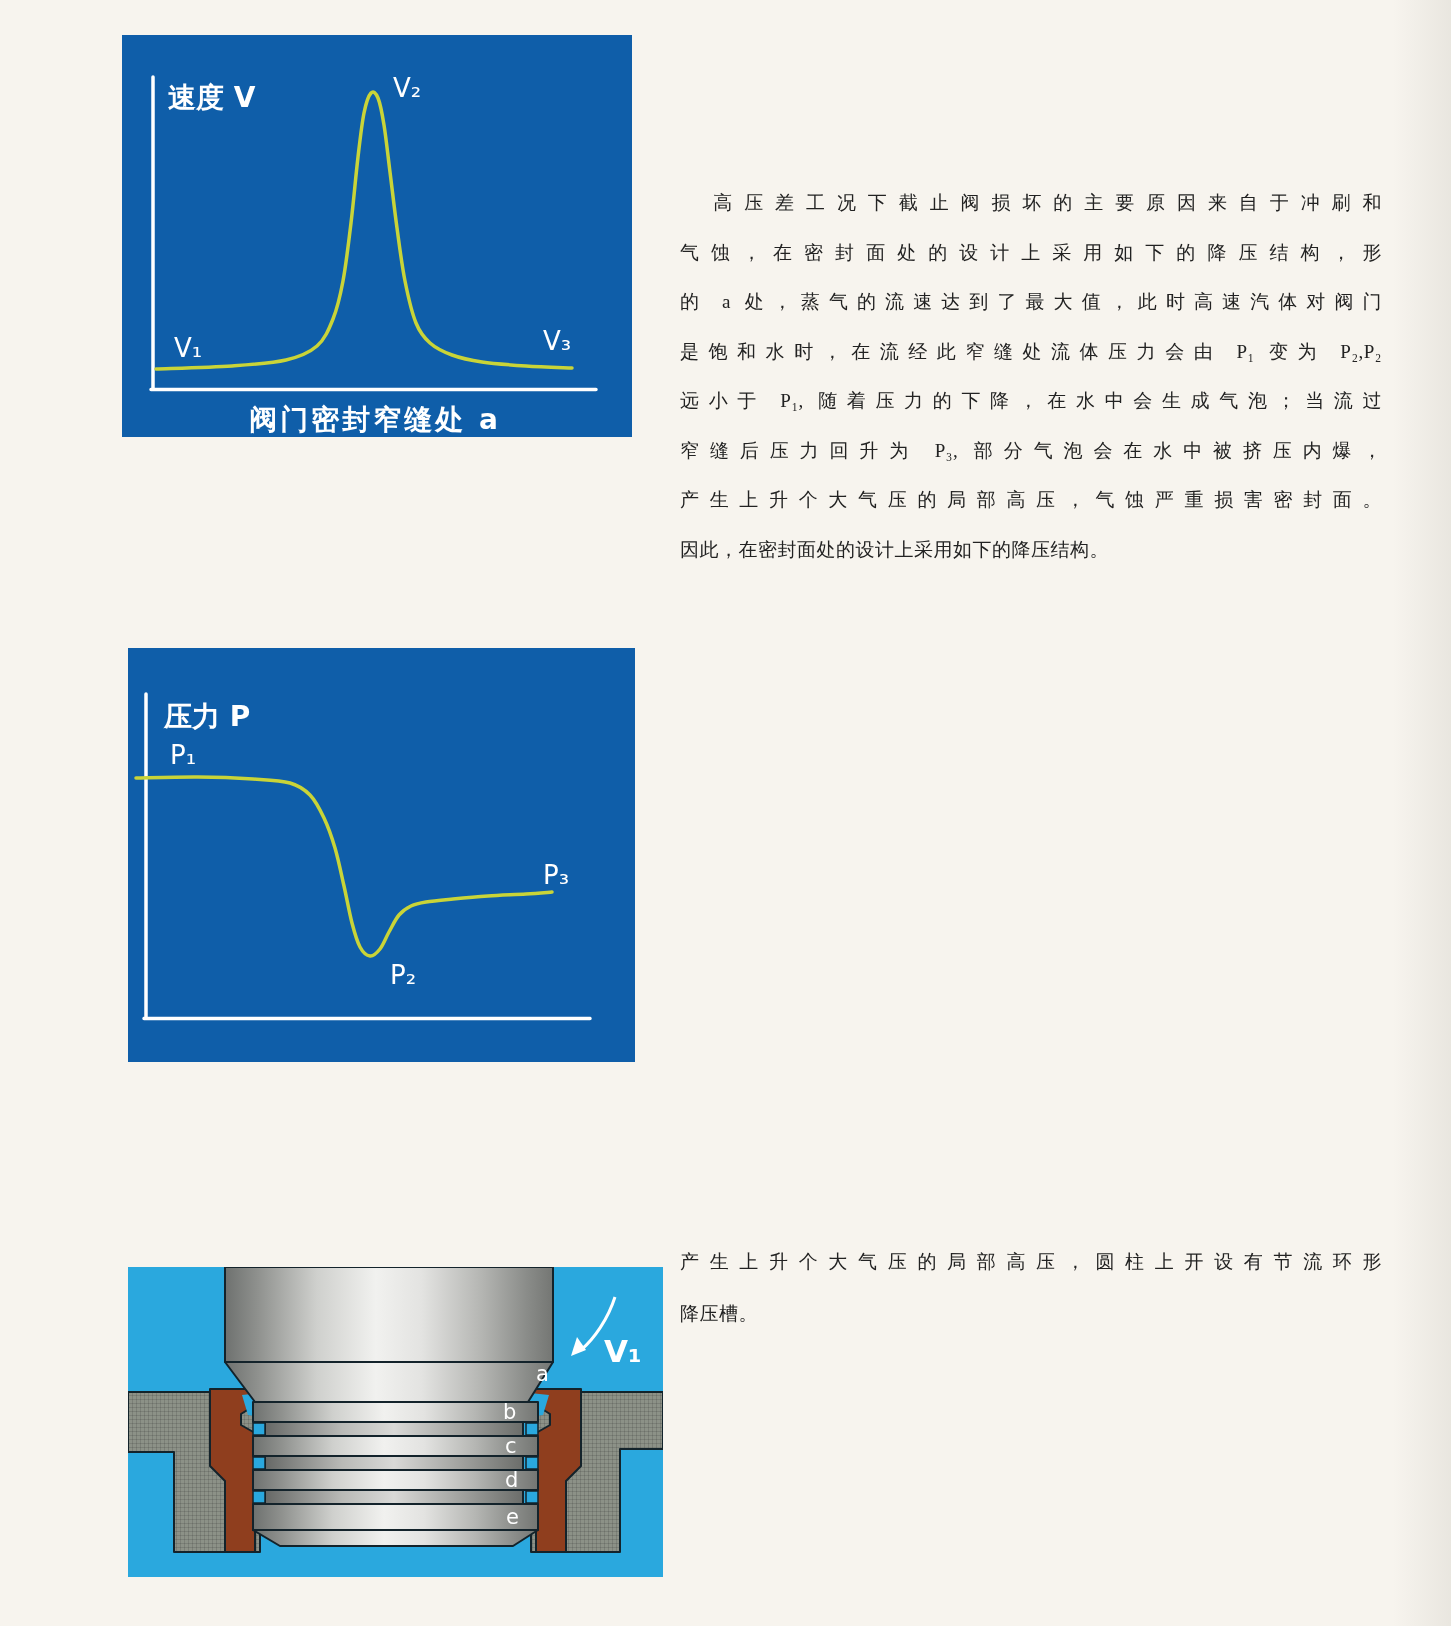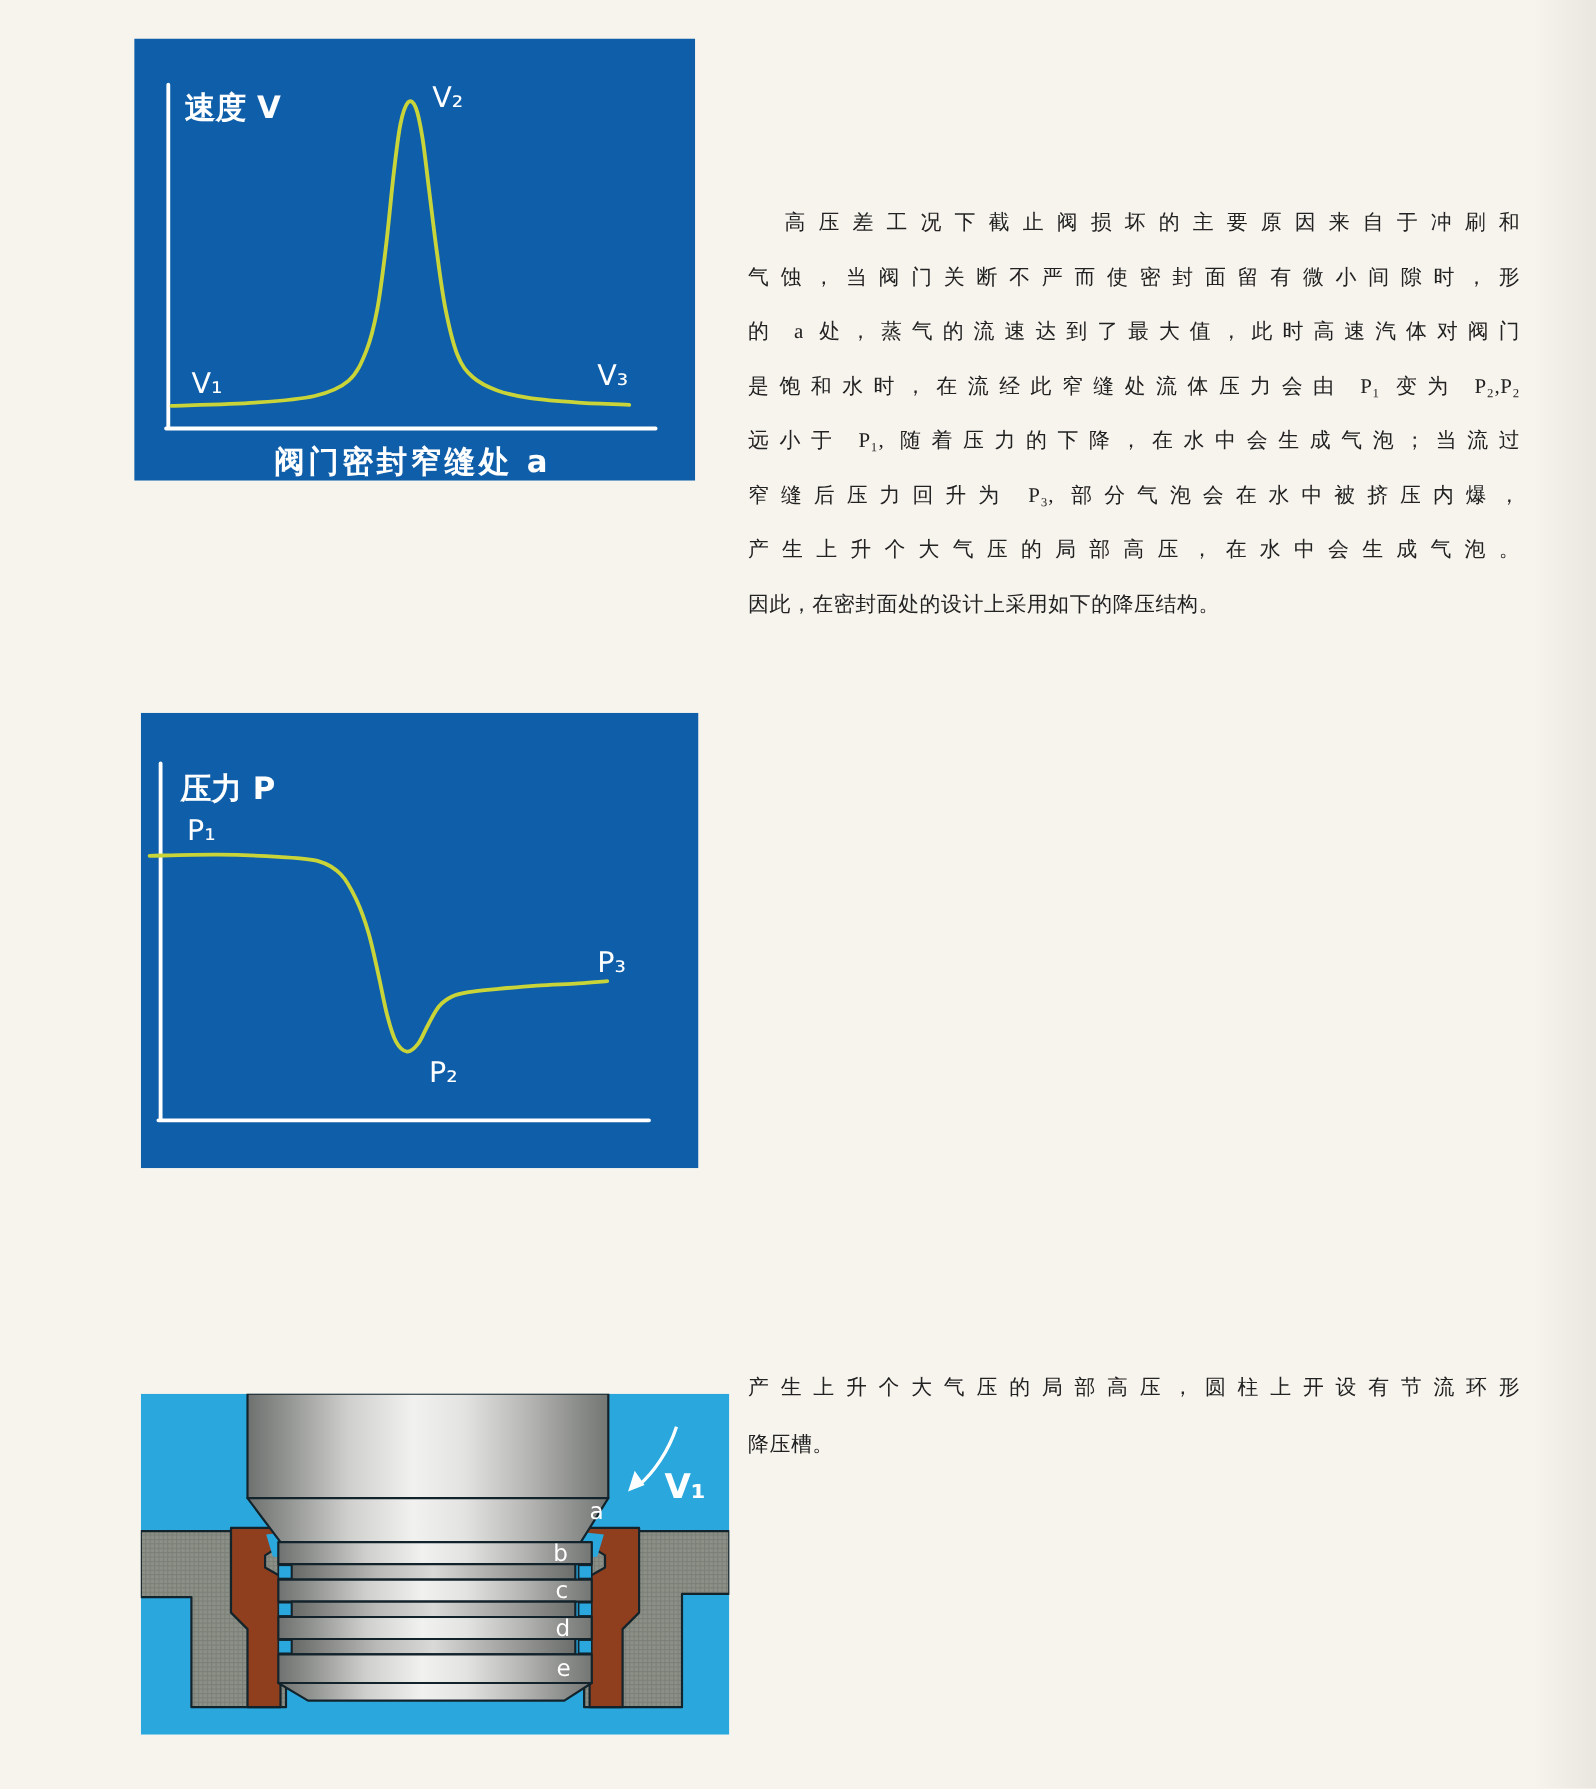--- a/index.html
+++ b/index.html
@@ -139,7 +139,7 @@
 
 <div id="para1" class="textcol">
   <div class="line indent">高压差工况下截止阀损坏的主要原因来自于冲刷和</div>
-  <div class="line">气蚀，当阀门关断不严而使密封面留有微小间隙时，形</div>
+  <div class="line">气蚀，在密封面处的设计上采用如下的降压结构，形</div>
   <div class="line">的 a 处，蒸气的流速达到了最大值，此时高速汽体对阀门</div>
   <div class="line">是饱和水时，在流经此窄缝处流体压力会由 P₁ 变为 P₂,P₂</div>
   <div class="line">远小于 P₁, 随着压力的下降，在水中会生成气泡；当流过</div>

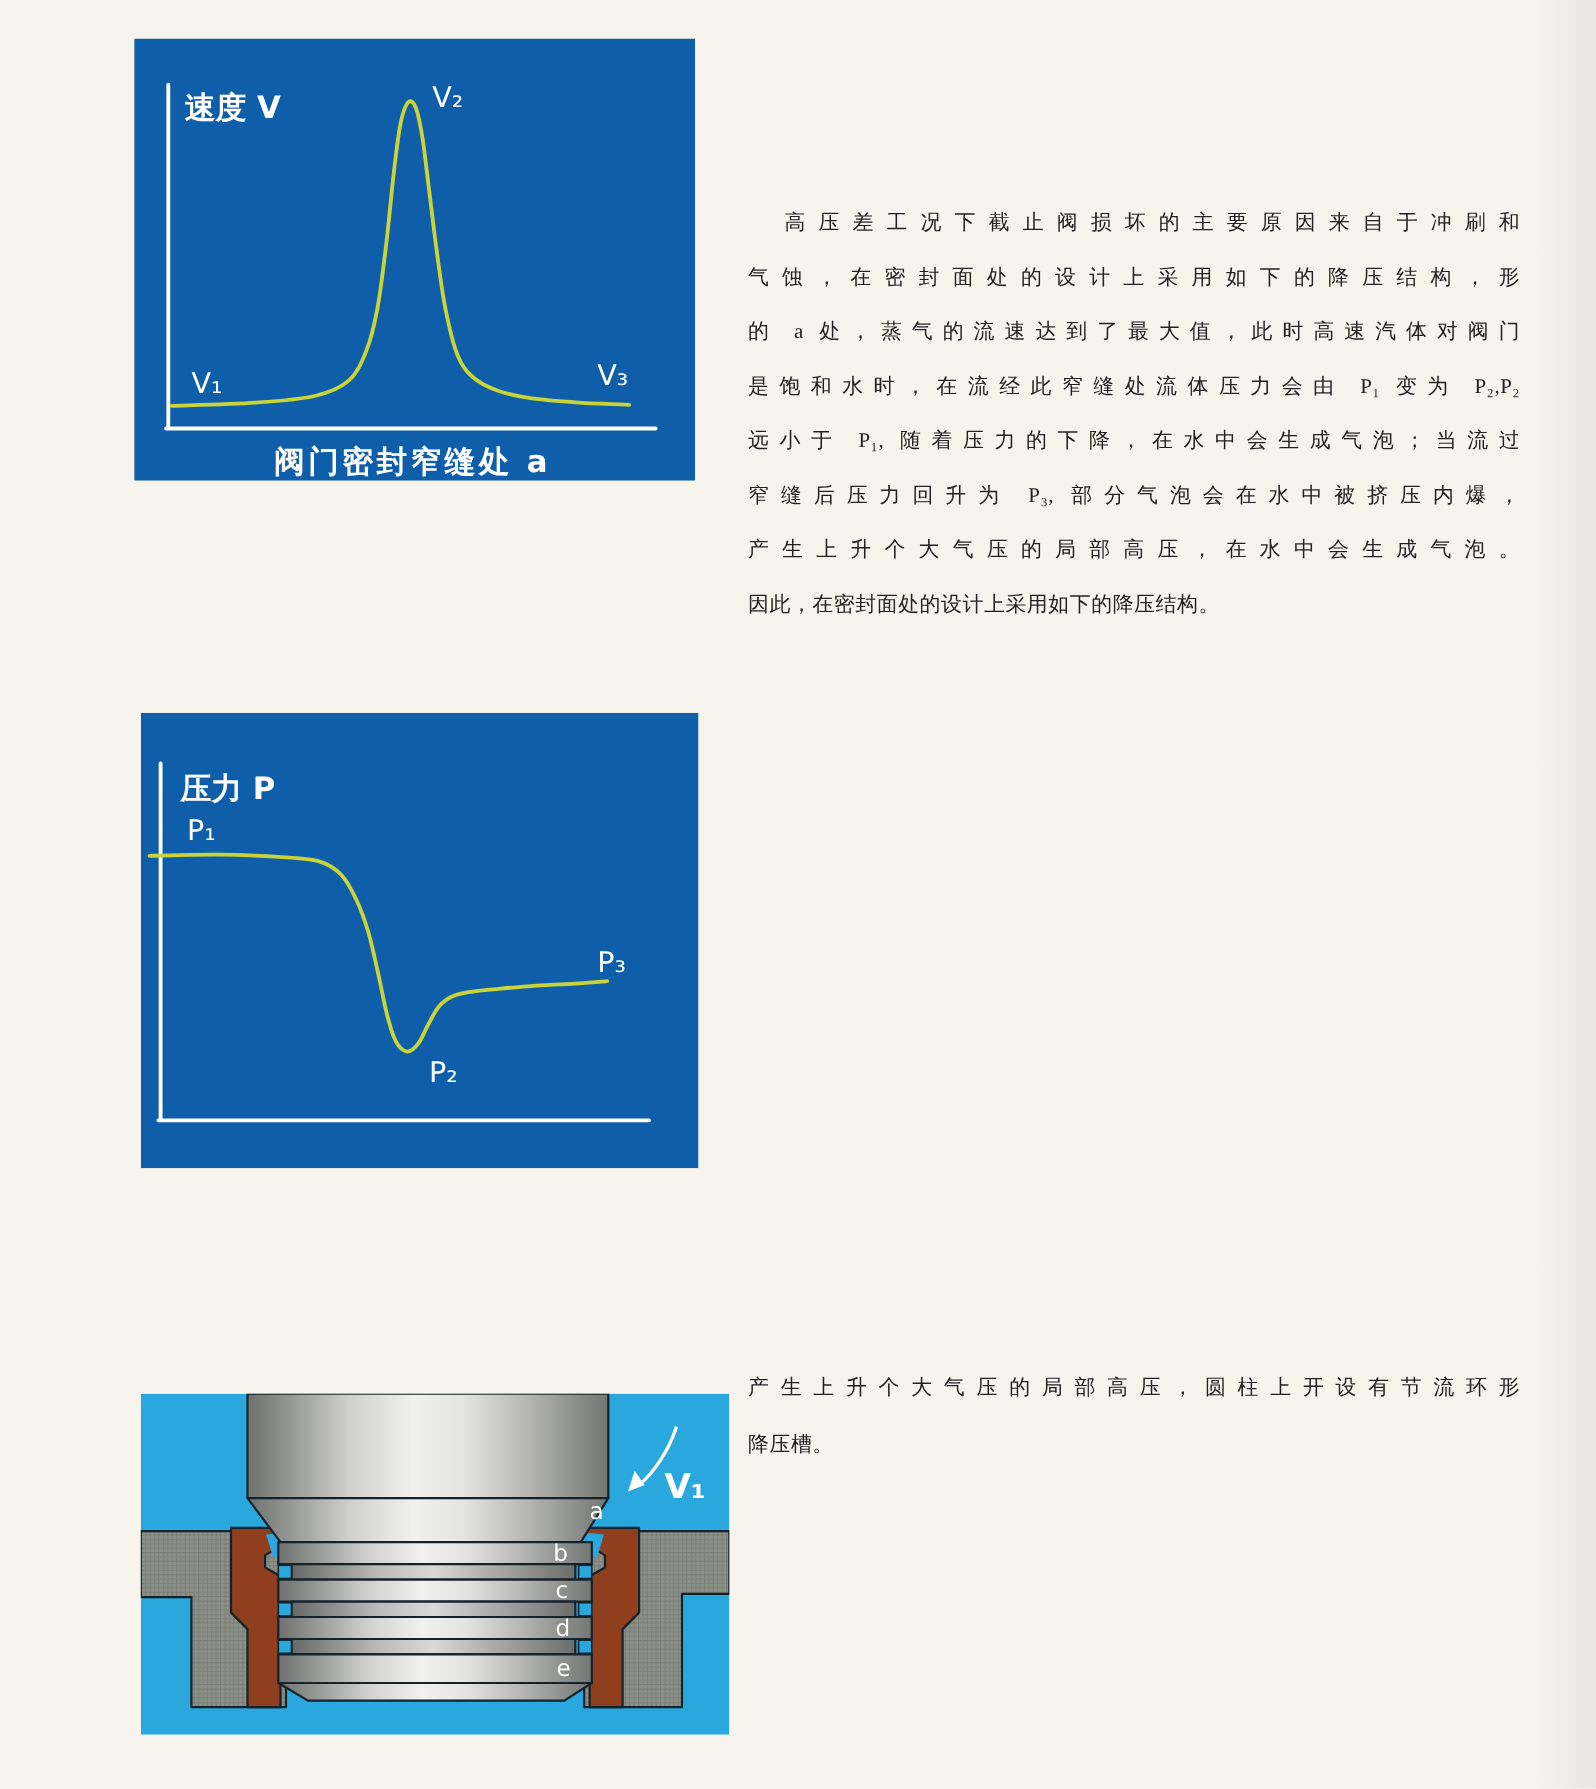--- a/index.html
+++ b/index.html
@@ -144,7 +144,7 @@
   <div class="line">是饱和水时，在流经此窄缝处流体压力会由 P₁ 变为 P₂,P₂</div>
   <div class="line">远小于 P₁, 随着压力的下降，在水中会生成气泡；当流过</div>
   <div class="line">窄缝后压力回升为 P₃, 部分气泡会在水中被挤压内爆，</div>
-  <div class="line">产生上升个大气压的局部高压，在水中会生成气泡。</div>
+  <div class="line">产生上升个大气压的局部高压，气蚀严重损害密封面。</div>
   <div class="line last">因此，在密封面处的设计上采用如下的降压结构。</div>
 </div>
 

